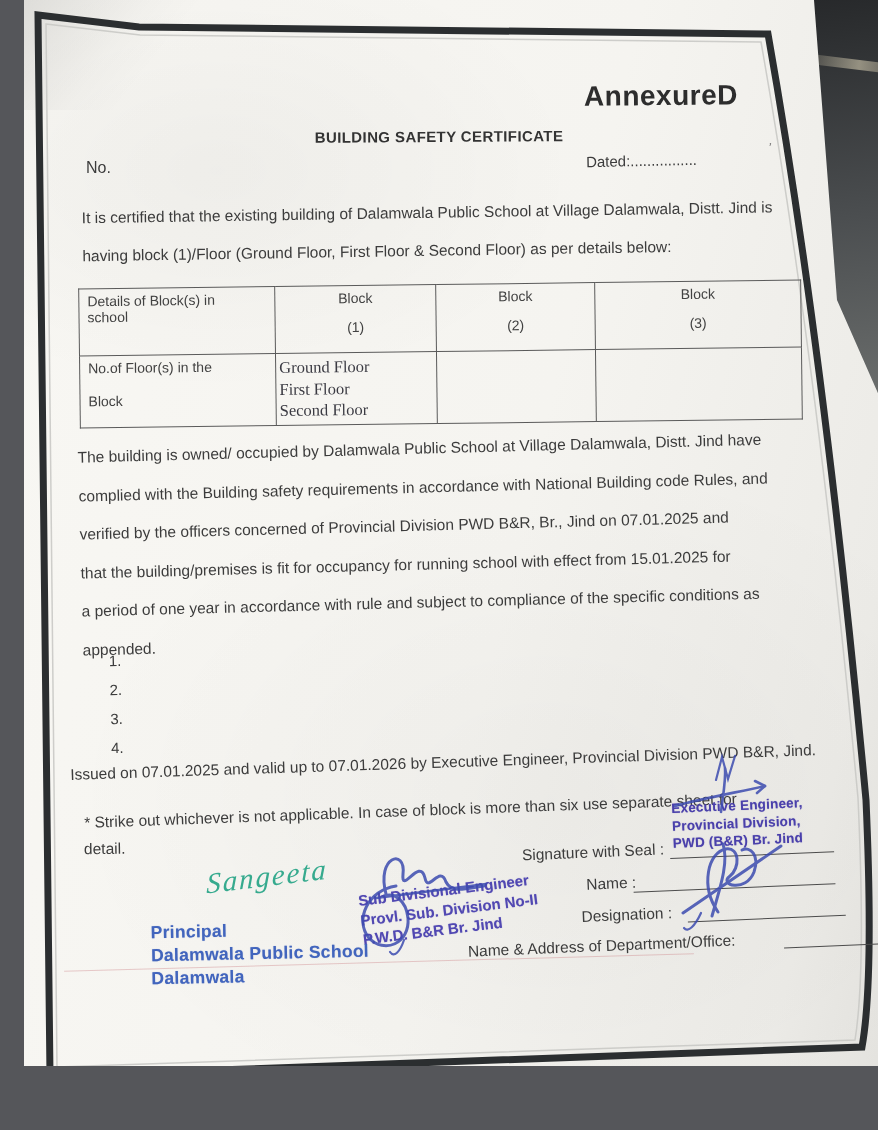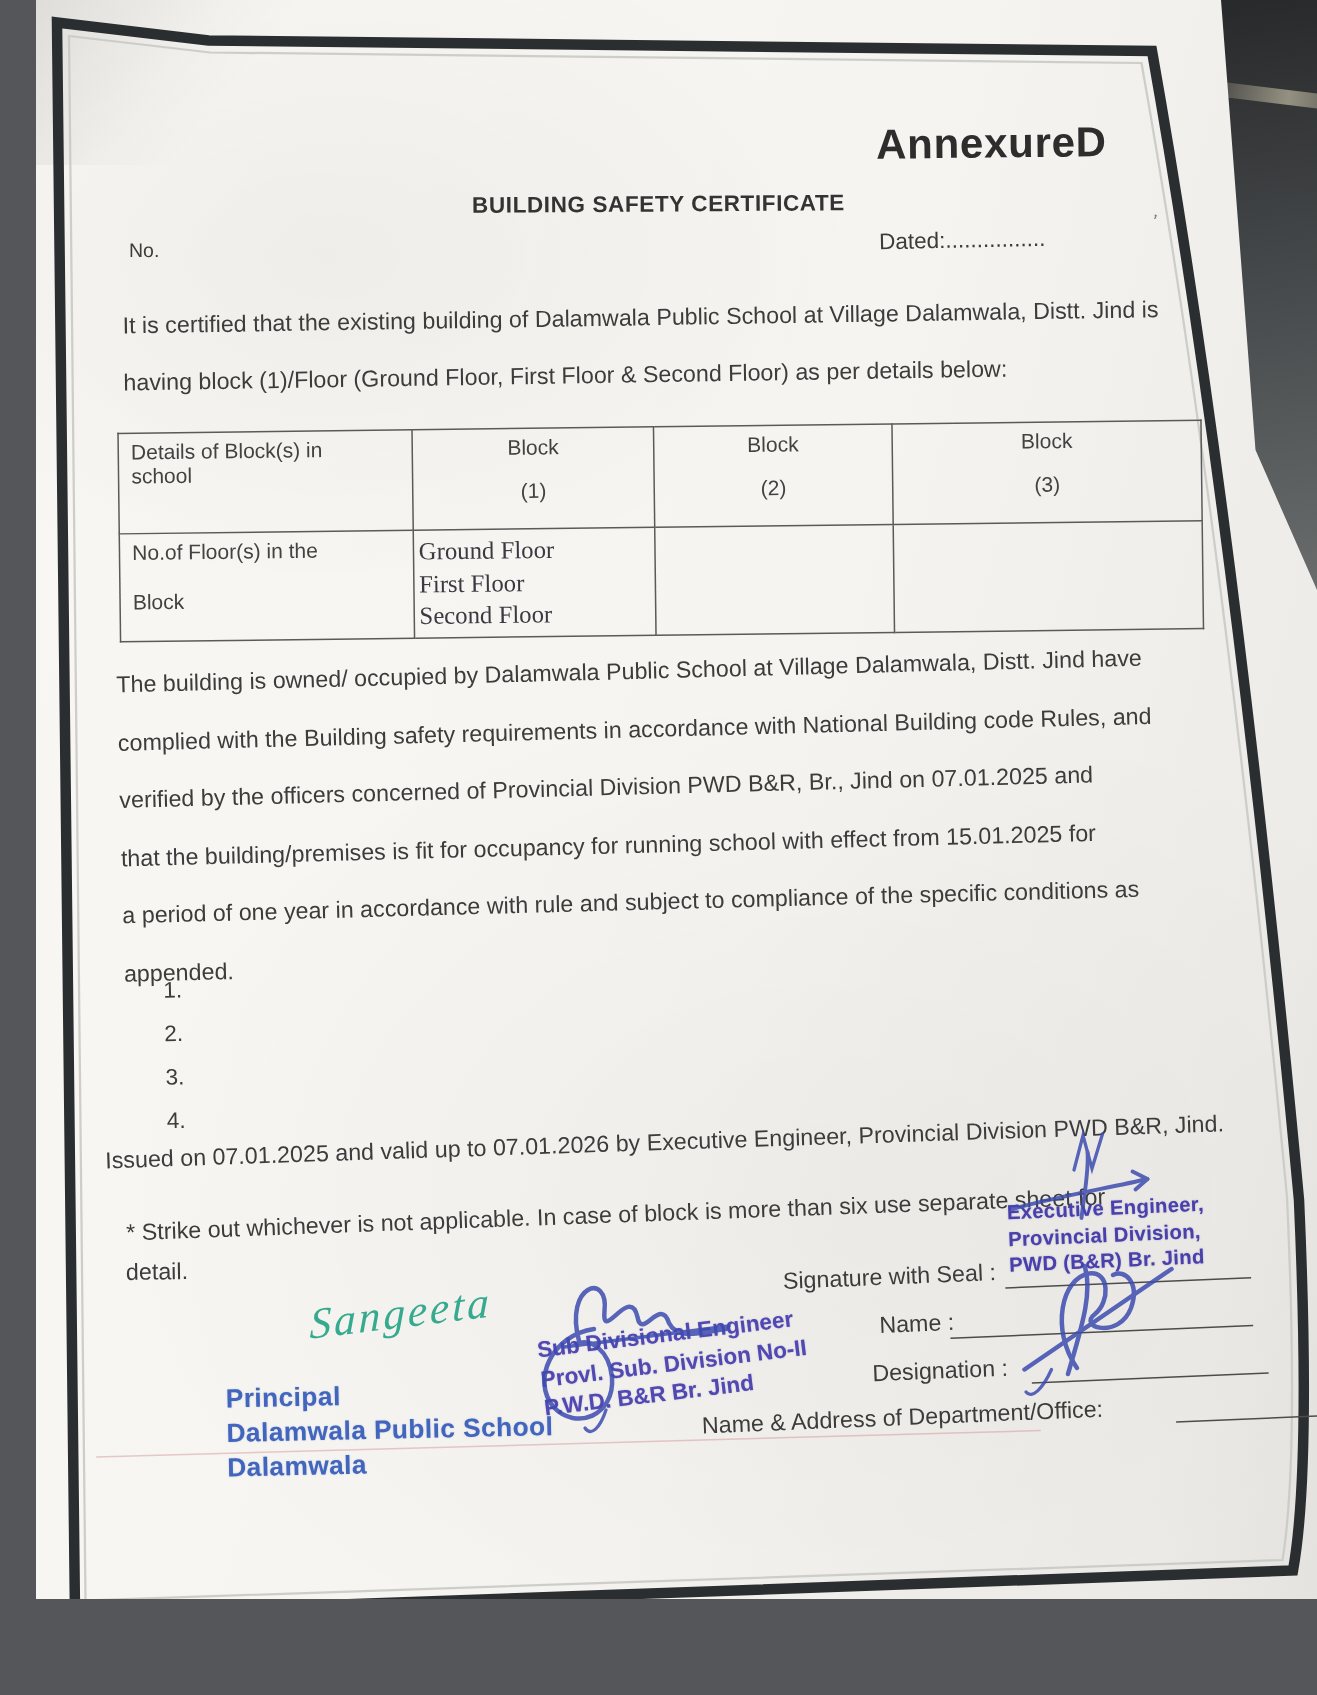--- a/index.html
+++ b/index.html
@@ -29,7 +29,7 @@
     letter-spacing:.5px;transform:rotate(-.6deg);}
   .title{left:250px;top:128px;width:330px;text-align:center;font-size:15px;font-weight:700;
     color:#333;letter-spacing:.4px;transform:rotate(-.4deg);}
-  .no-label{left:62px;top:159px;font-size:13px;}
+  .no-label{left:62px;top:159px;font-size:16px;}
   .dated{left:562px;top:152px;font-size:15px;transform:rotate(-1.2deg);}
   .tickmark{left:744px;top:140px;font-size:13px;color:#777;transform:rotate(14deg);}
   .intro{left:58px;top:193px;width:800px;font-size:15.5px;line-height:38px;transform:rotate(-.9deg);}

